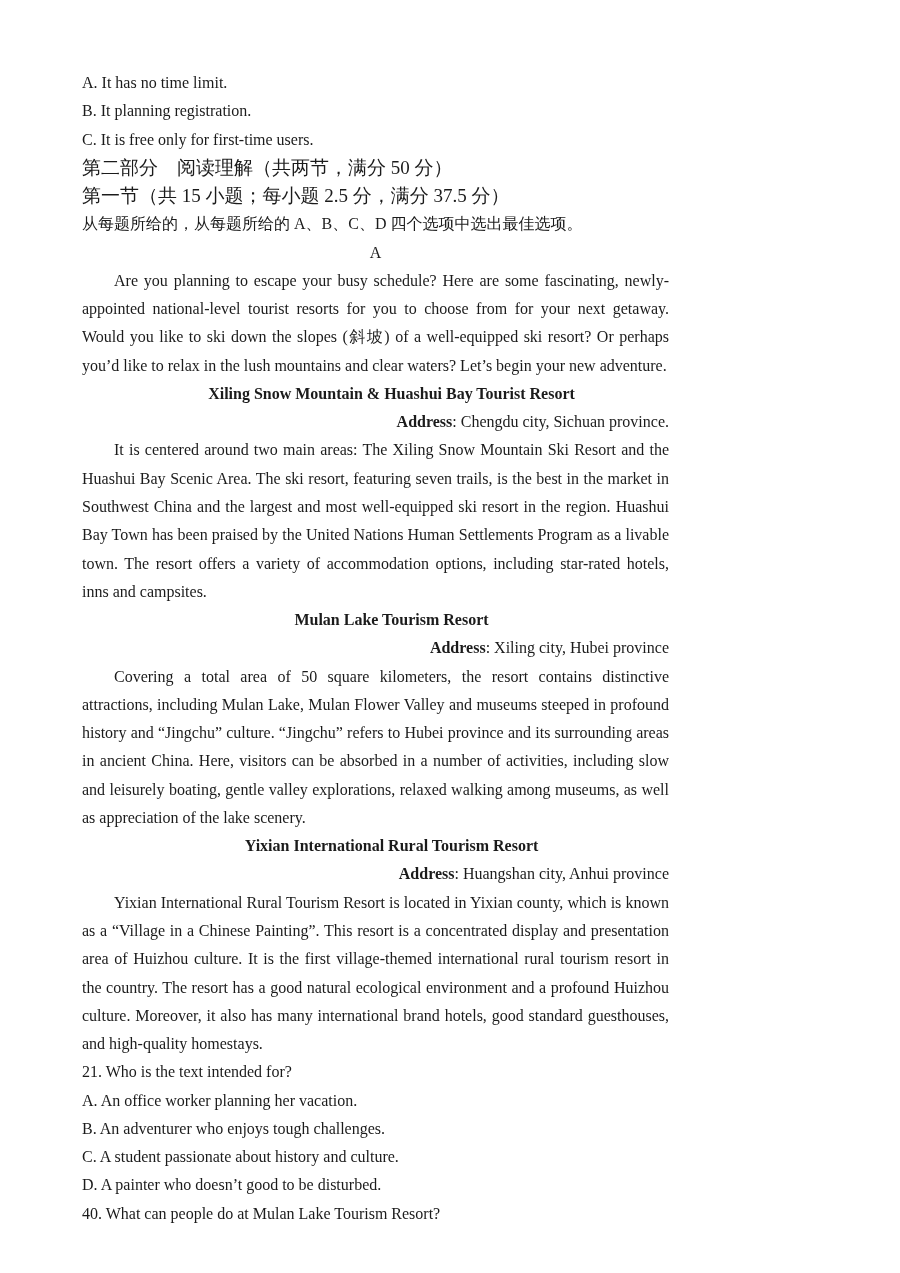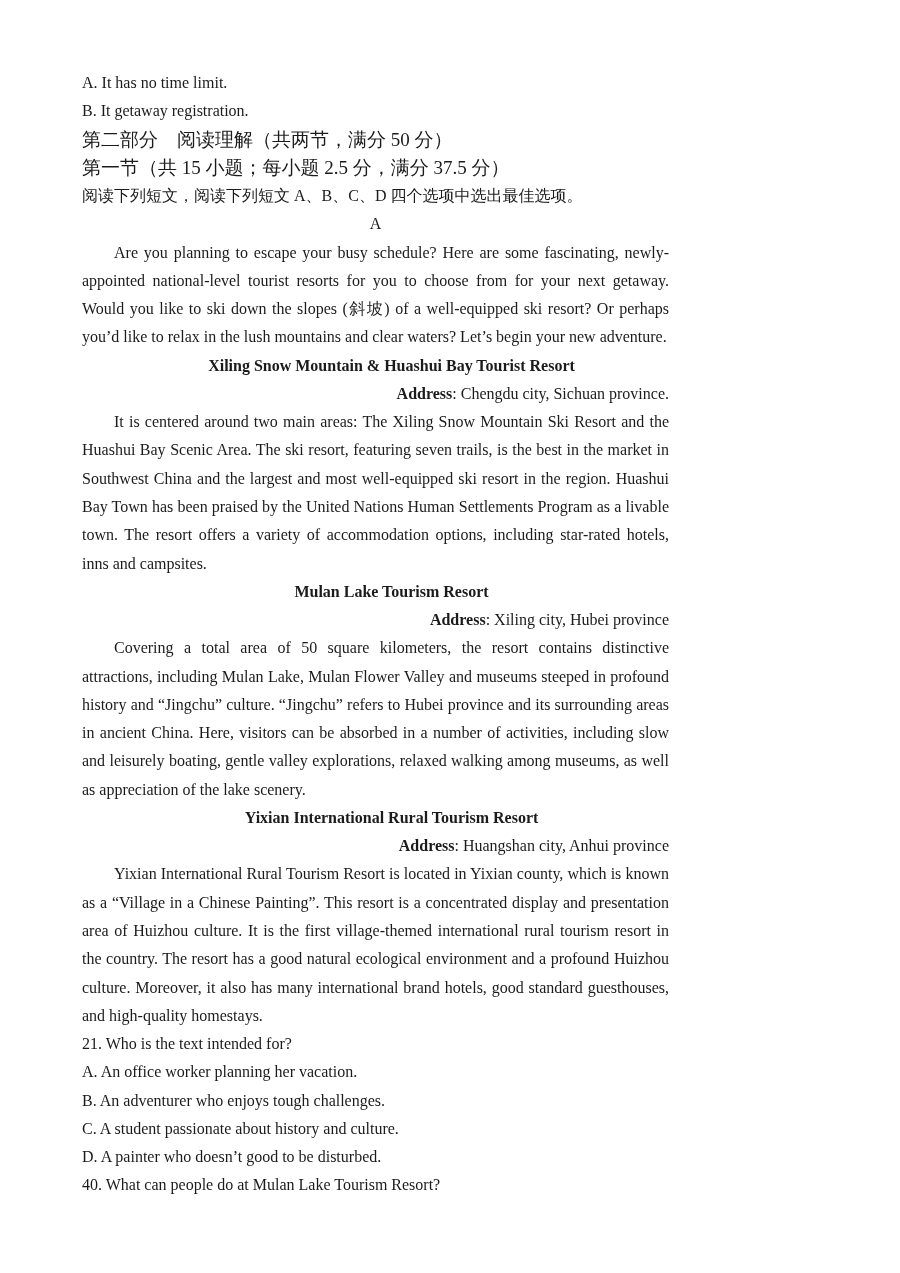--- a/index.html
+++ b/index.html
@@ -44,7 +44,7 @@
 <div class="page">
 
   <p class="line">A. It has no time limit.</p>
-  <p class="line">B. It getaway registration.</p>
+  <p class="line">B. It planning registration.</p>
 
   <p class="cn-heading">第二部分　阅读理解（共两节，满分 50 分）</p>
   <p class="cn-heading">第一节（共 15 小题；每小题 2.5 分，满分 37.5 分）</p>

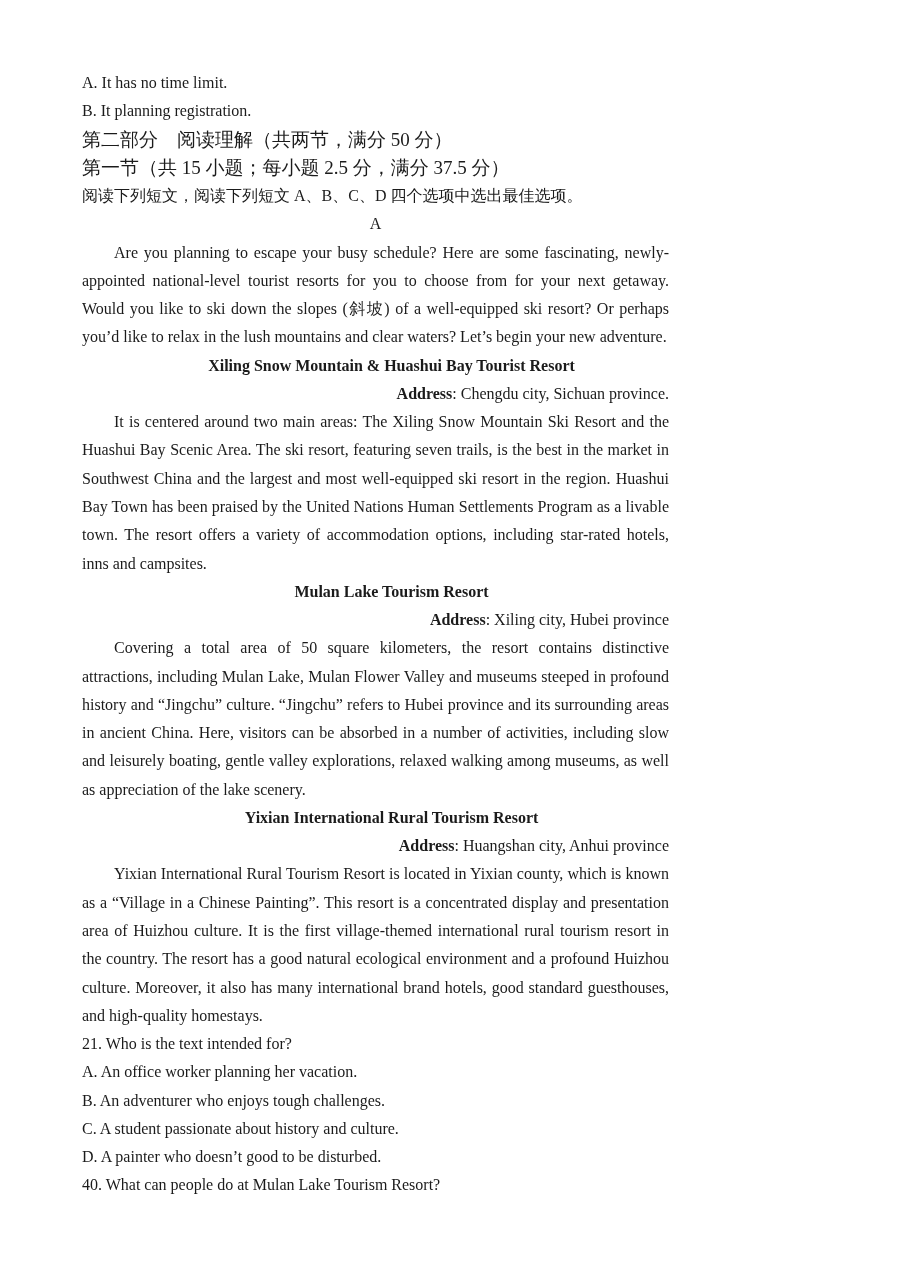--- a/index.html
+++ b/index.html
@@ -45,6 +45,7 @@
 
   <p class="line">A. It has no time limit.</p>
   <p class="line">B. It planning registration.</p>
+  <p class="line">C. It is free only for first-time users.</p>
 
   <p class="cn-heading">第二部分　阅读理解（共两节，满分 50 分）</p>
   <p class="cn-heading">第一节（共 15 小题；每小题 2.5 分，满分 37.5 分）</p>

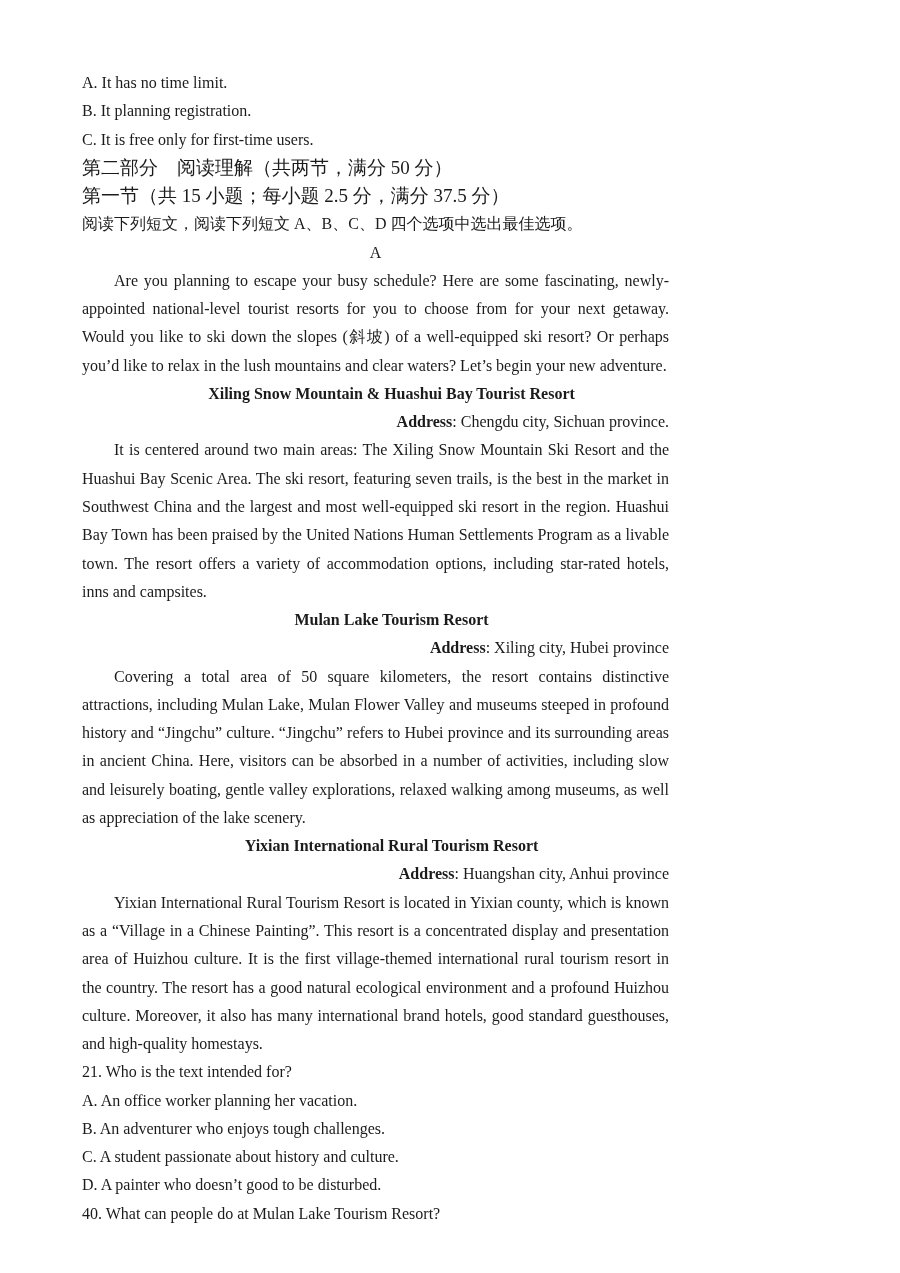--- a/index.html
+++ b/index.html
@@ -49,7 +49,7 @@
 
   <p class="cn-heading">第二部分　阅读理解（共两节，满分 50 分）</p>
   <p class="cn-heading">第一节（共 15 小题；每小题 2.5 分，满分 37.5 分）</p>
-  <p class="line cn-text">阅读下列短文，阅读下列短文 A、B、C、D 四个选项中选出最佳选项。</p>
+  <p class="line cn-text">从每题所给的，从每题所给的 A、B、C、D 四个选项中选出最佳选项。</p>
 
   <p class="passage-label">A</p>
 

